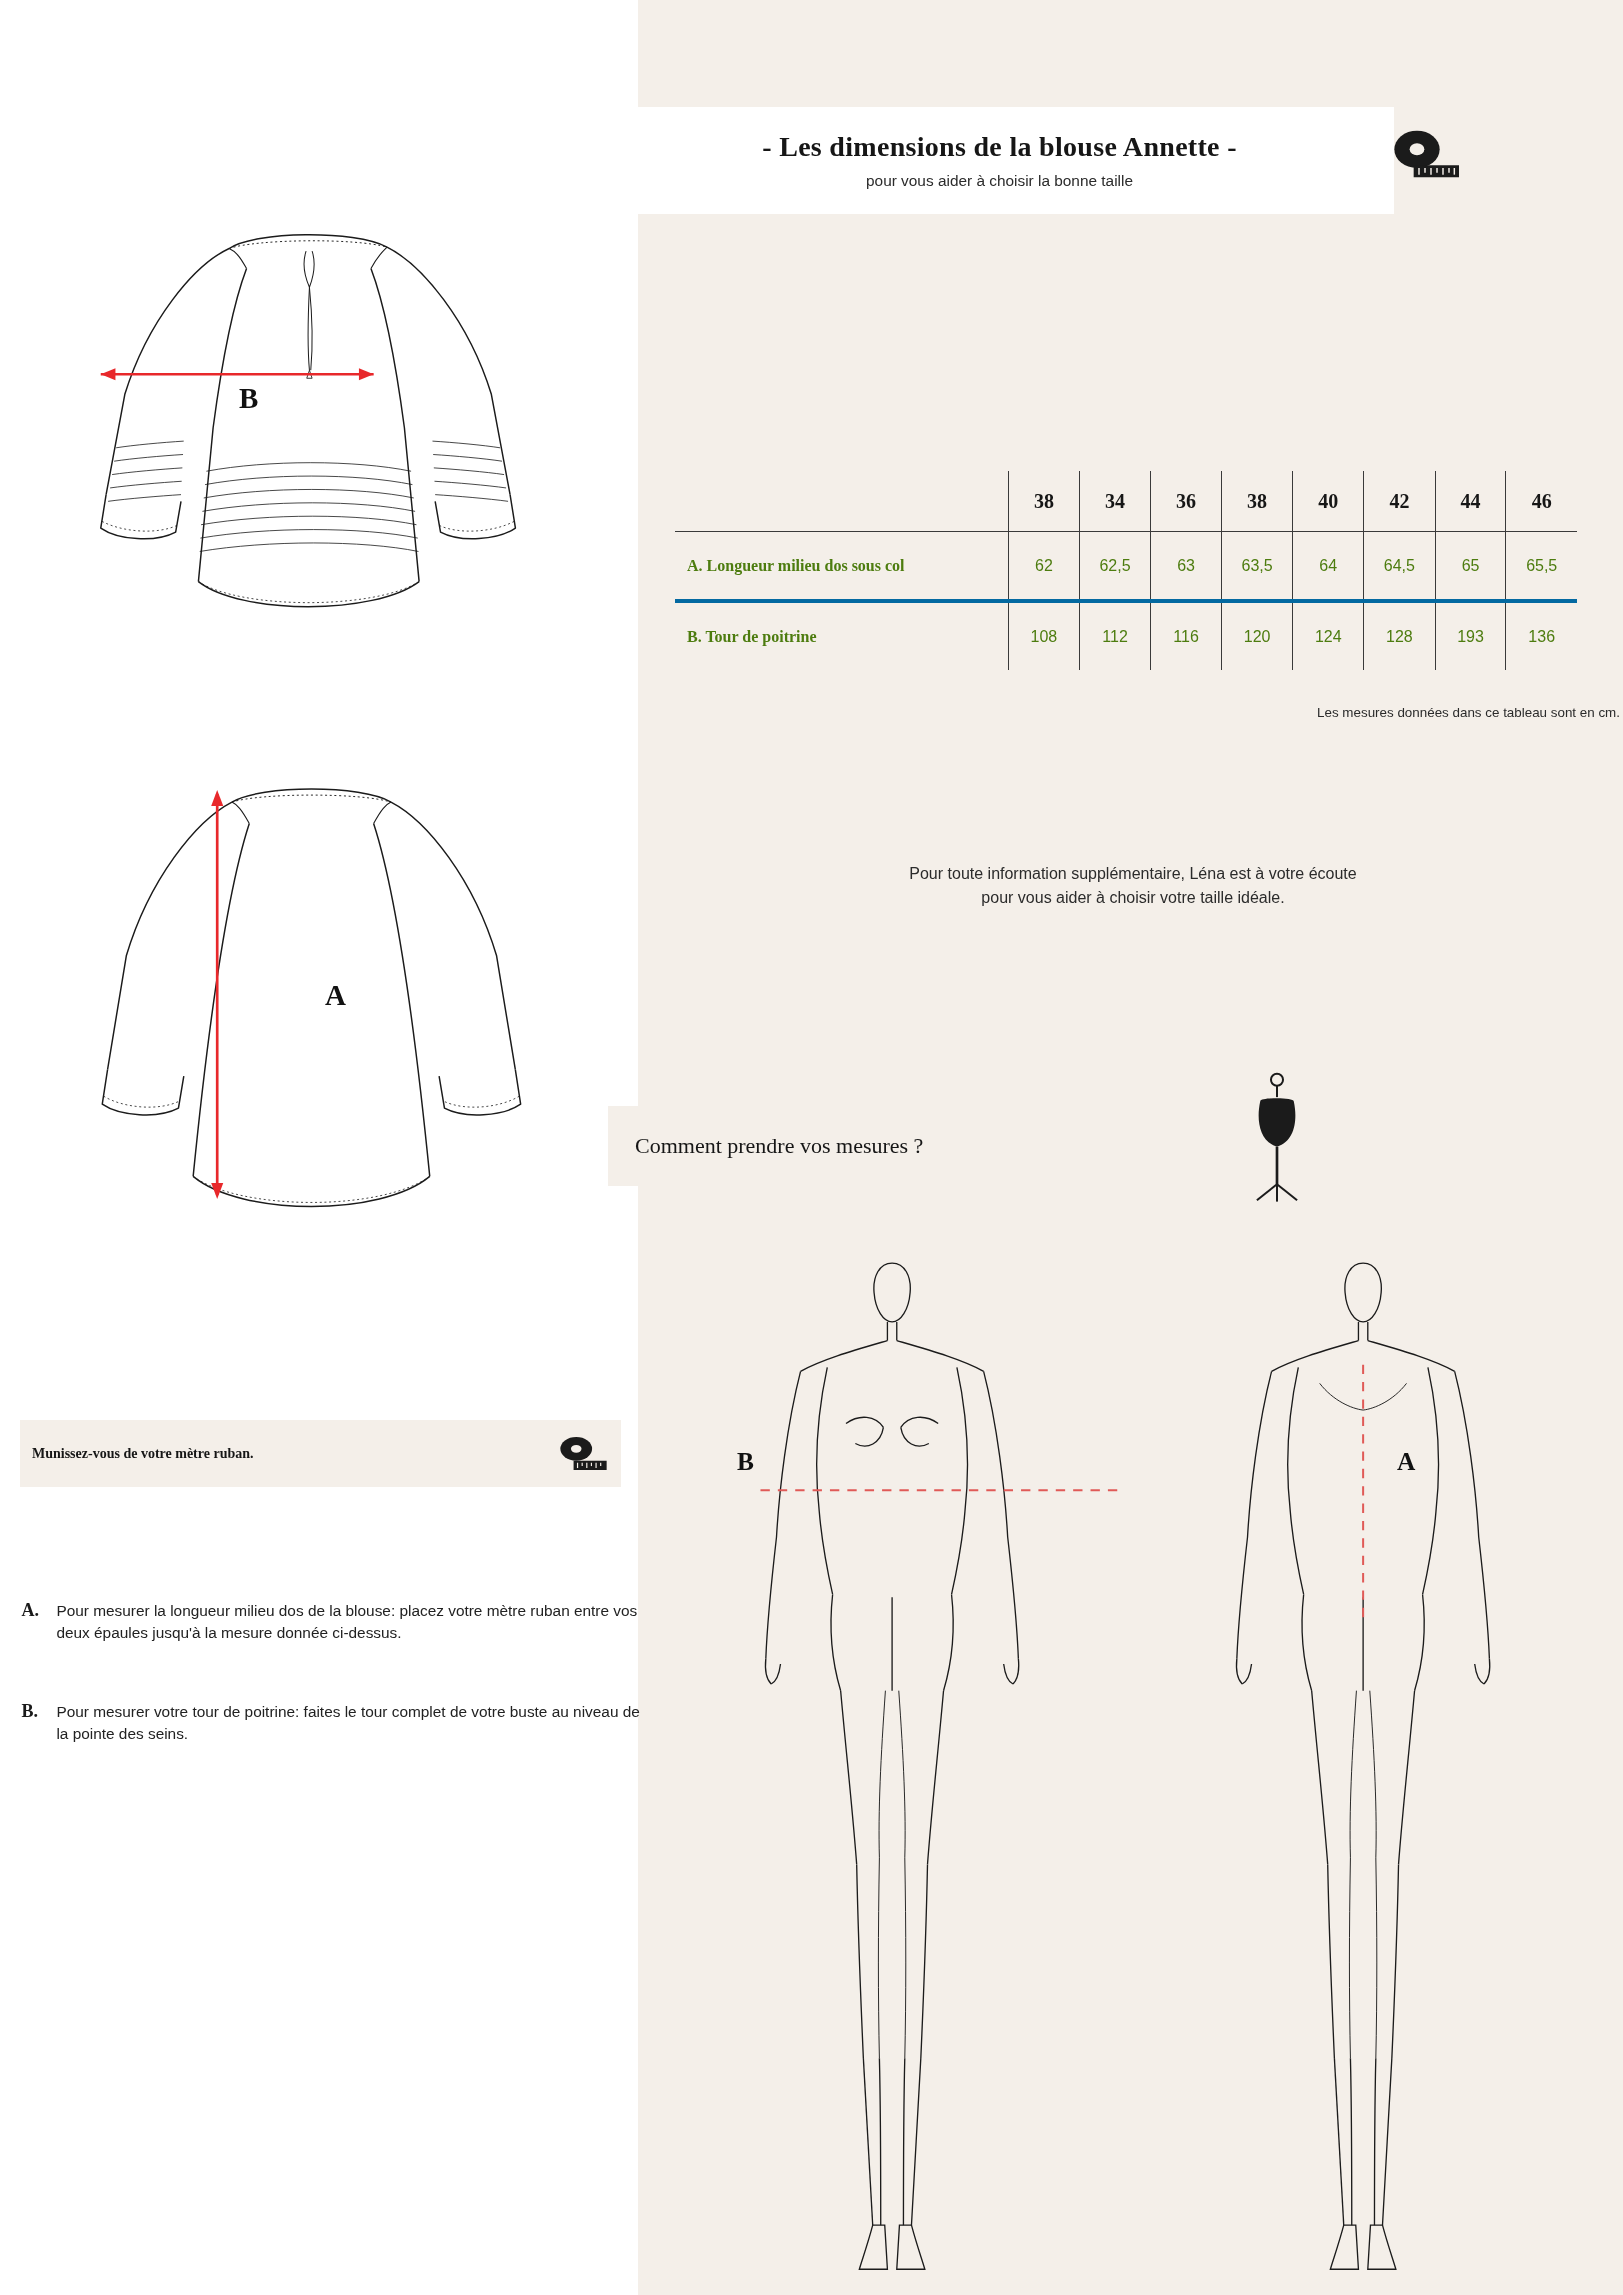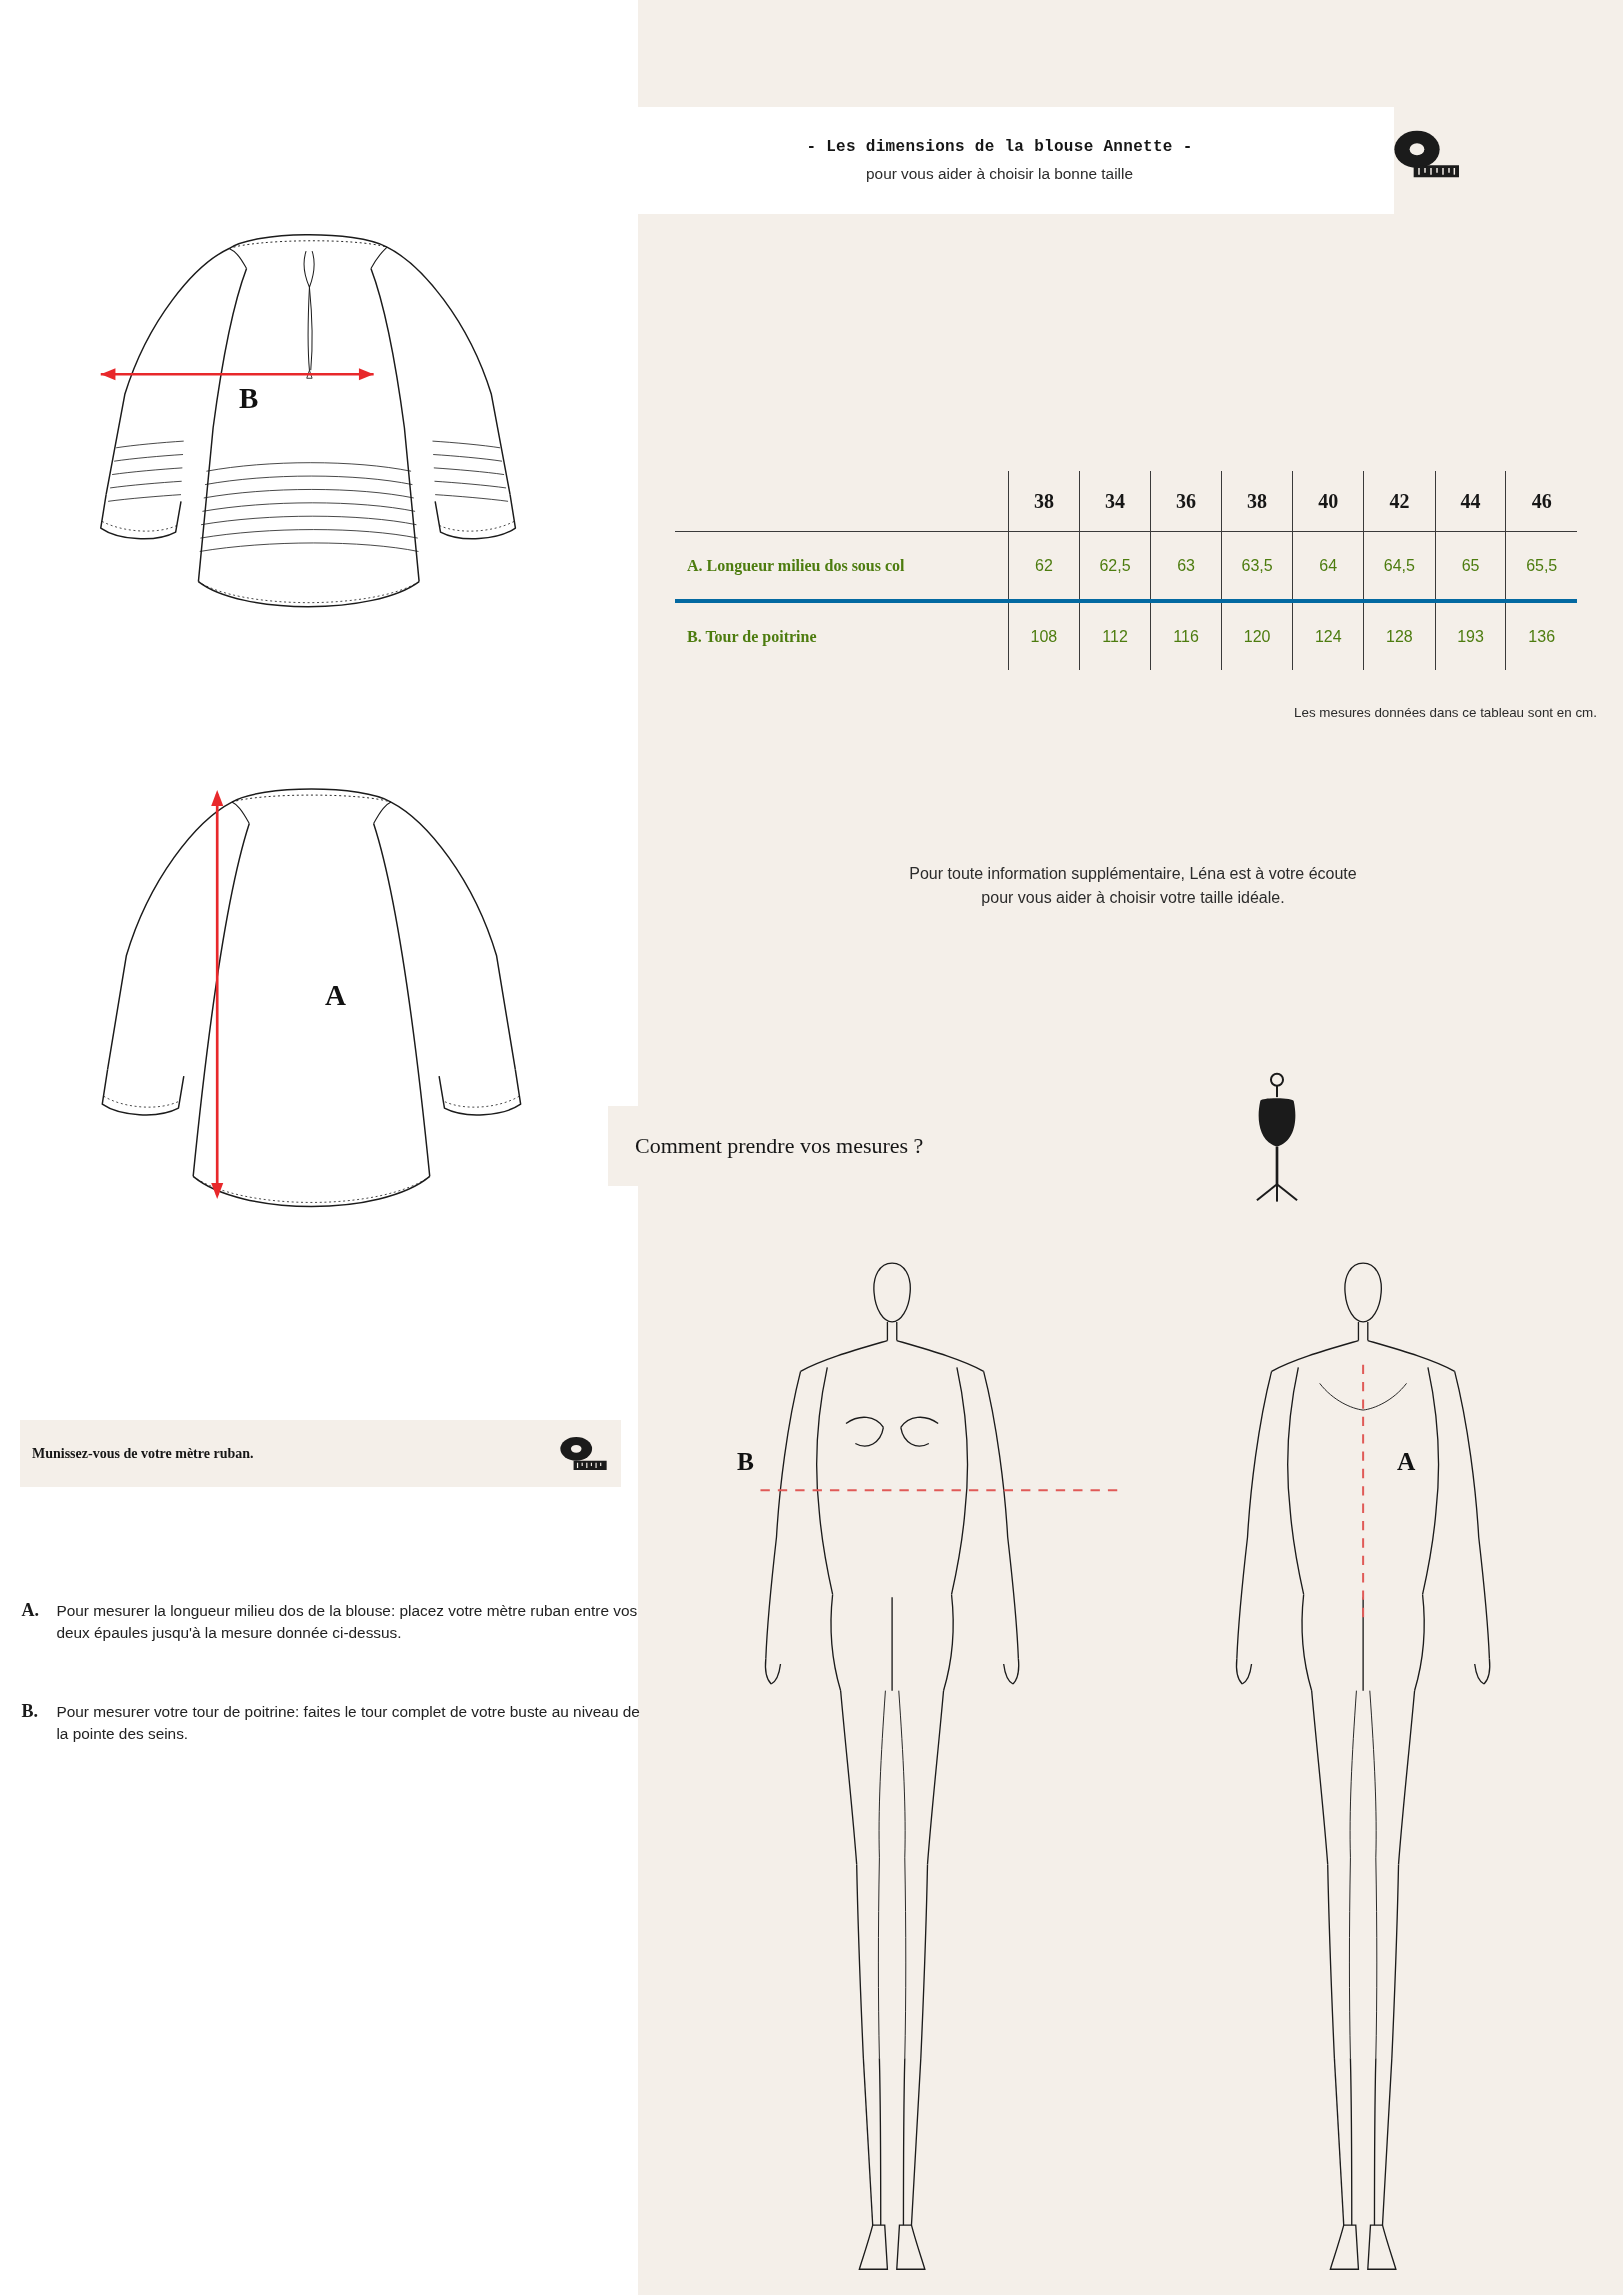--- a/index.html
+++ b/index.html
@@ -41,9 +41,9 @@
     justify-content: center;
   }
   .title-band .t1 {
-    font-family: Liberation Mono, monospace;
-    font-weight: bold;
-    font-size: 16px;
+    font-family: Liberation Serif, serif;
+    font-weight: bold;
+    font-size: 28px;
     letter-spacing: 0.3px;
     color: #161616;
   }

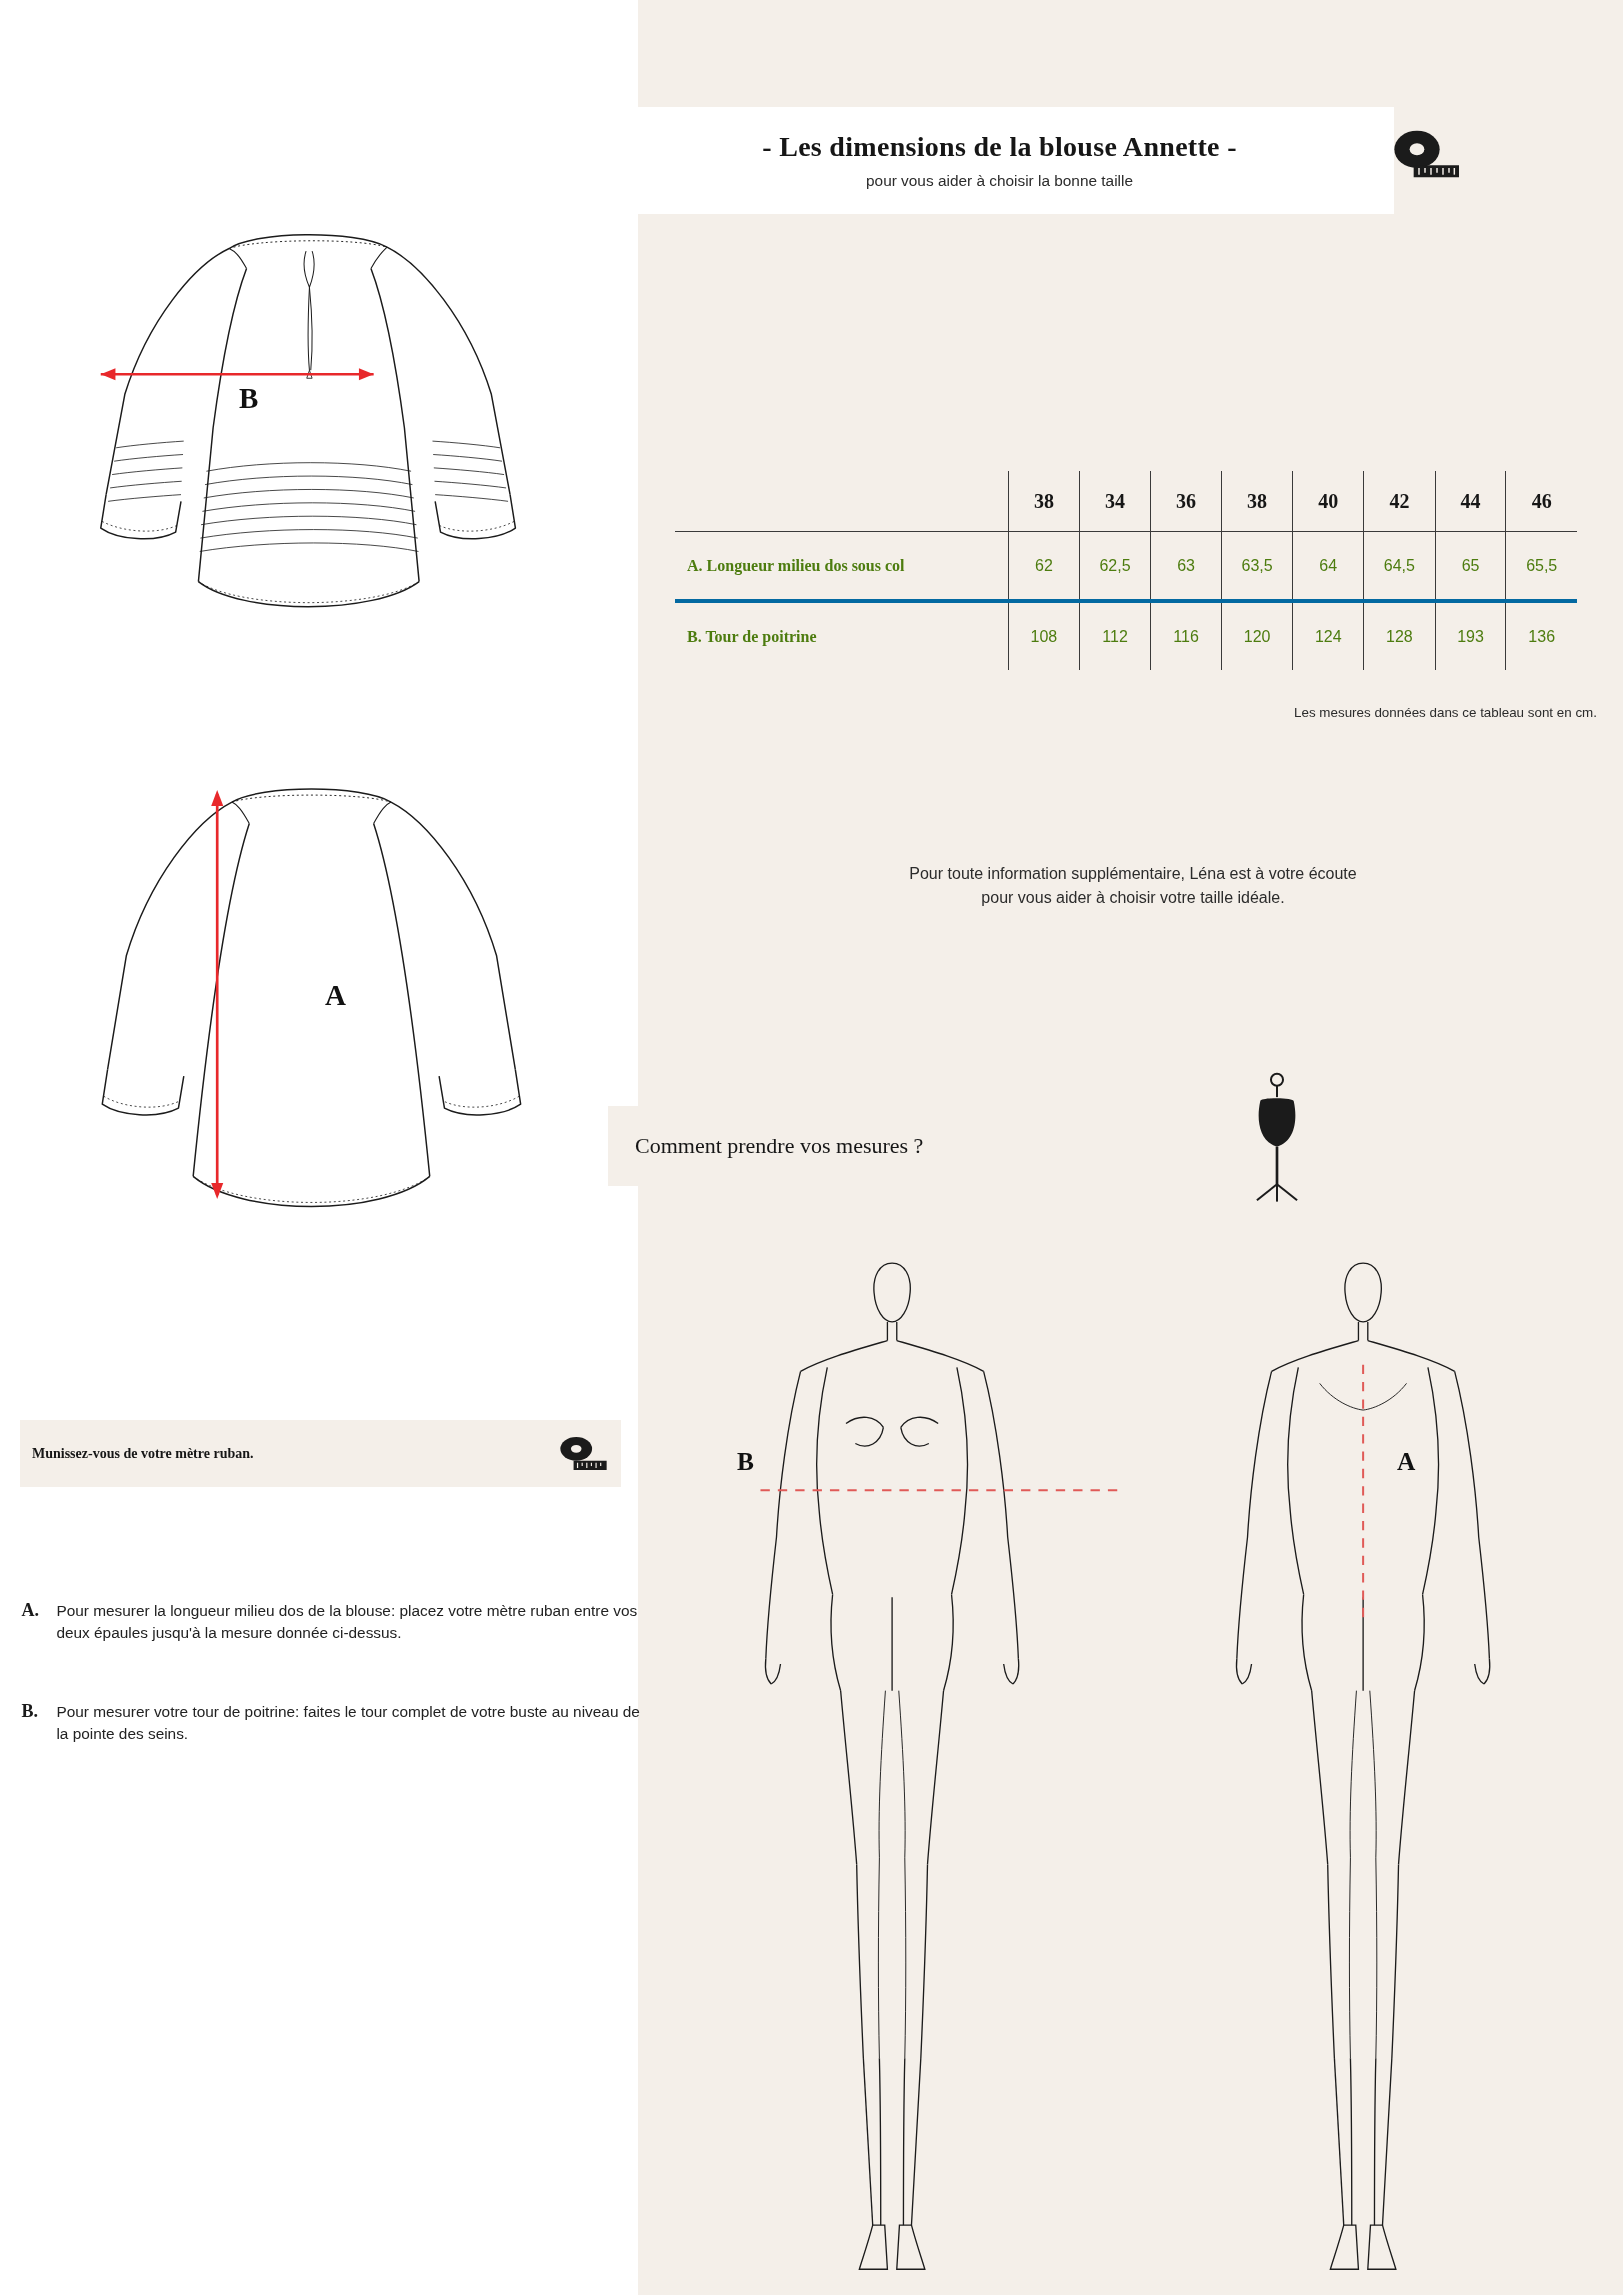--- a/index.html
+++ b/index.html
@@ -109,7 +109,7 @@
   table.sizes .row-sep td { border-top: 4px solid #0369a1; }
   .table-note {
     position: absolute;
-    left: 675px;
+    left: 698px;
     top: 705px;
     width: 922px;
     text-align: right;

